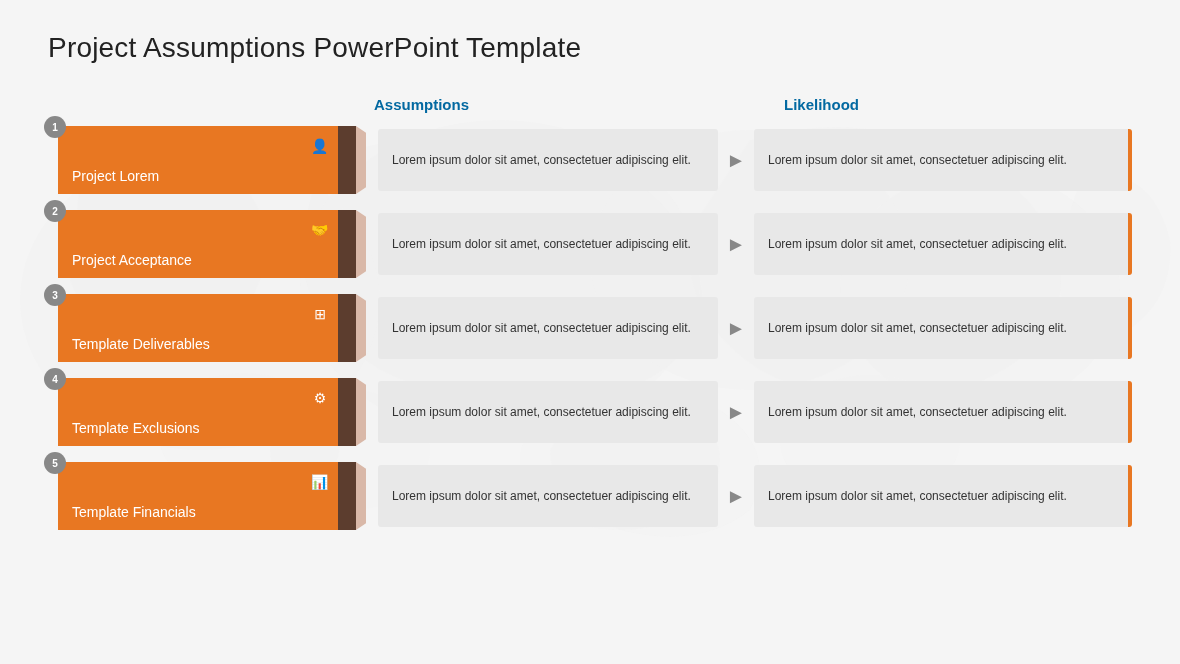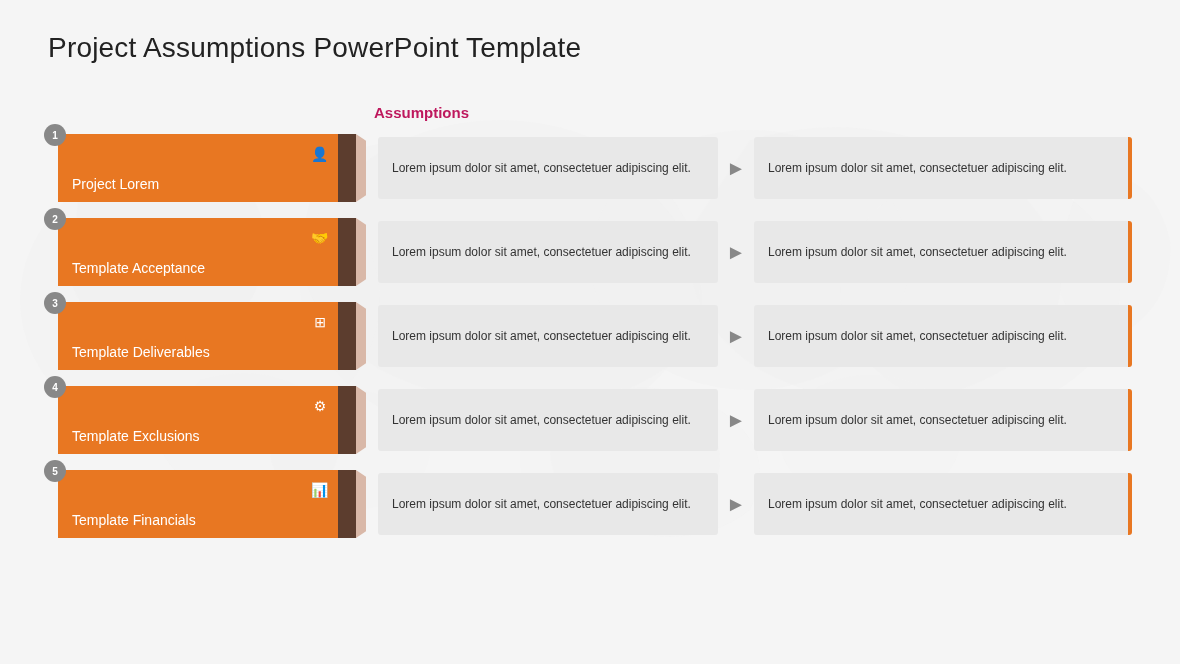--- a/index.html
+++ b/index.html
@@ -31,7 +31,7 @@
       font-size: 28px;
       font-weight: 300;
       color: #222;
-      margin-bottom: 40px;
+      margin-bottom: 32px;
       letter-spacing: 0.2px;
     }
 

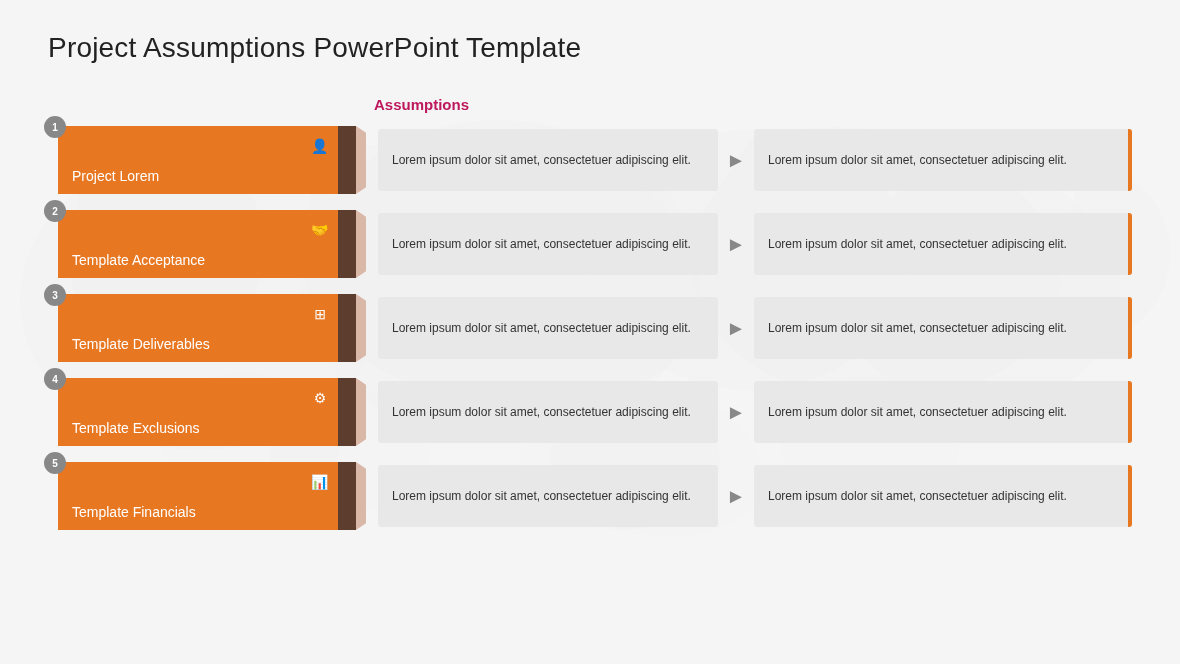--- a/index.html
+++ b/index.html
@@ -44,7 +44,7 @@
     .col-header {
       font-size: 15px;
       font-weight: 600;
-      color: #be185d;
+      color: #0369a1;
     }
 
     .col-header-assumptions {

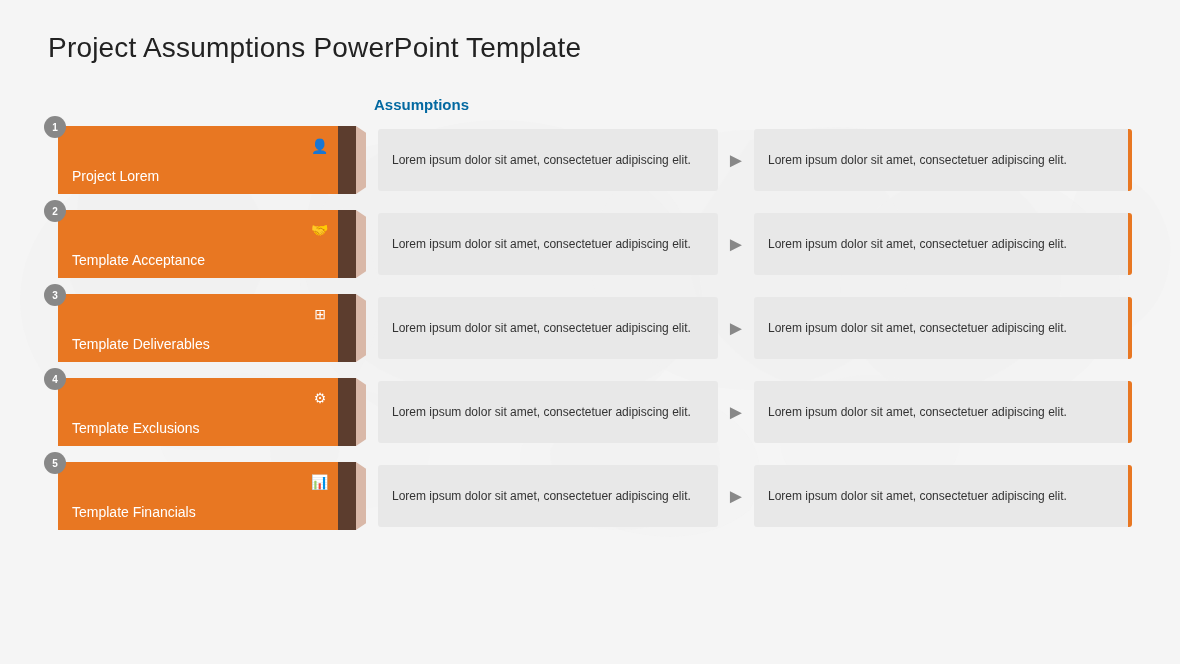--- a/index.html
+++ b/index.html
@@ -229,6 +229,7 @@
 
   <div class="column-headers">
     <div class="col-header col-header-assumptions">Assumptions</div>
+    <div class="col-header col-header-likelihood">Likelihood</div>
   </div>
 
   <div class="rows-container" id="rows-container">

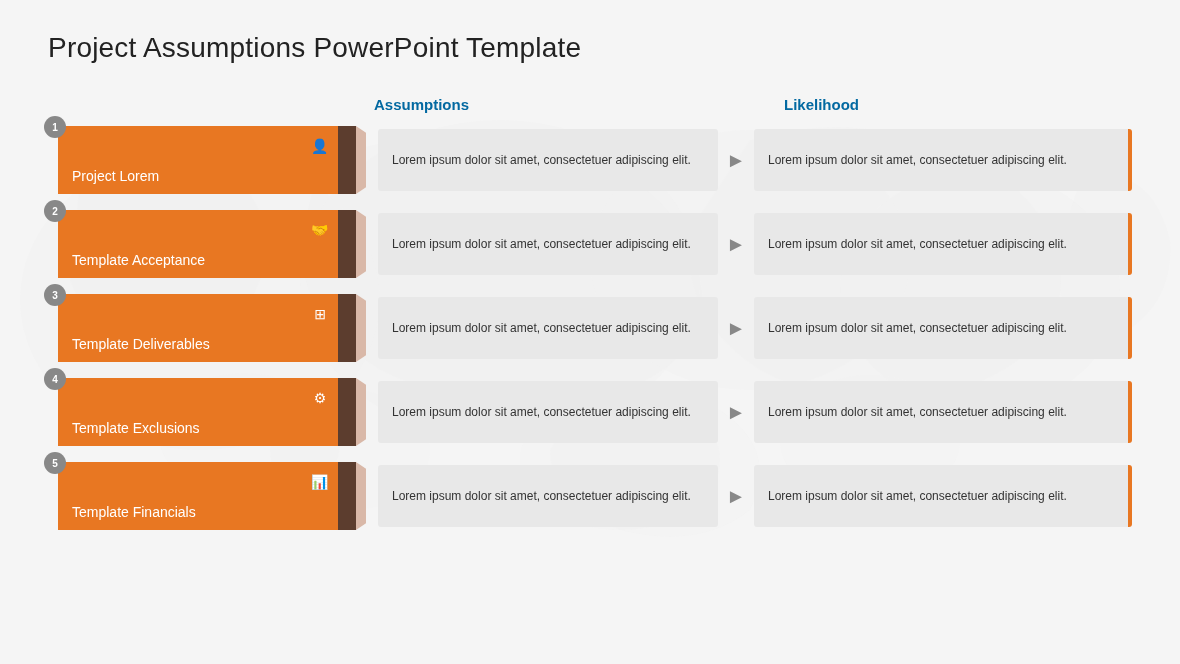--- a/index.html
+++ b/index.html
@@ -257,7 +257,7 @@
     <div class="label-block">
       <div class="number-badge">2</div>
       <div class="orange-bar">
-        <span class="orange-bar-label">Template Acceptance</span>
+        <span class="orange-bar-label">Project Acceptance</span>
         <div class="icon-area">🤝</div>
       </div>
     </div>

